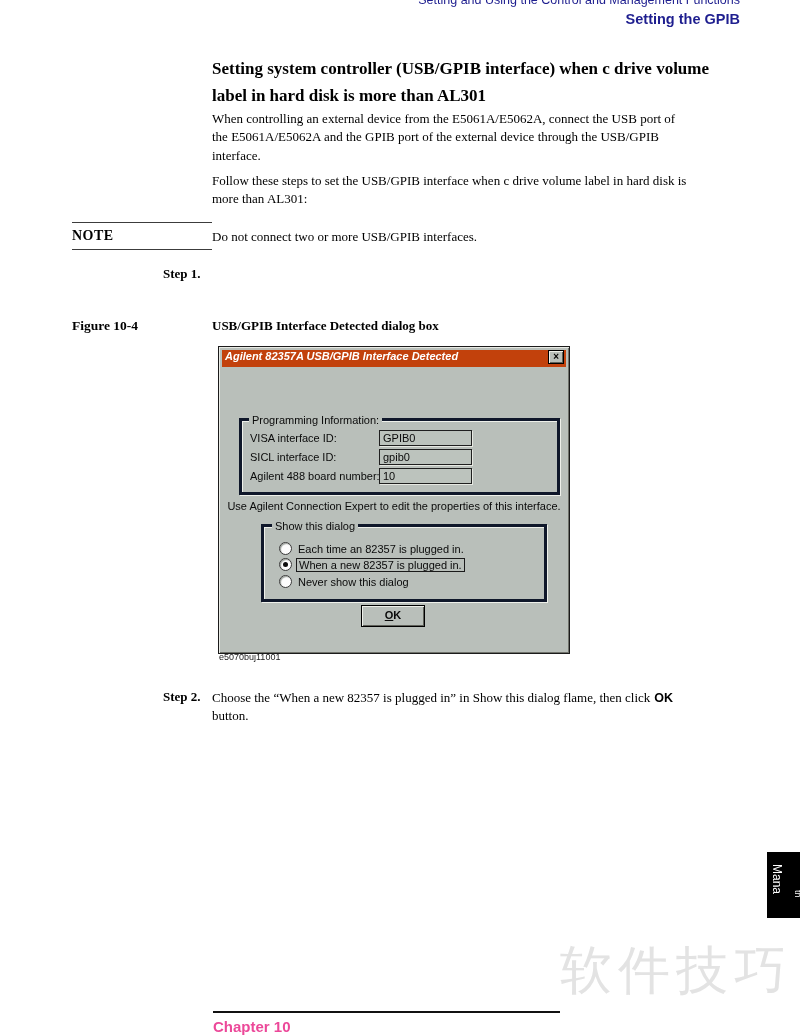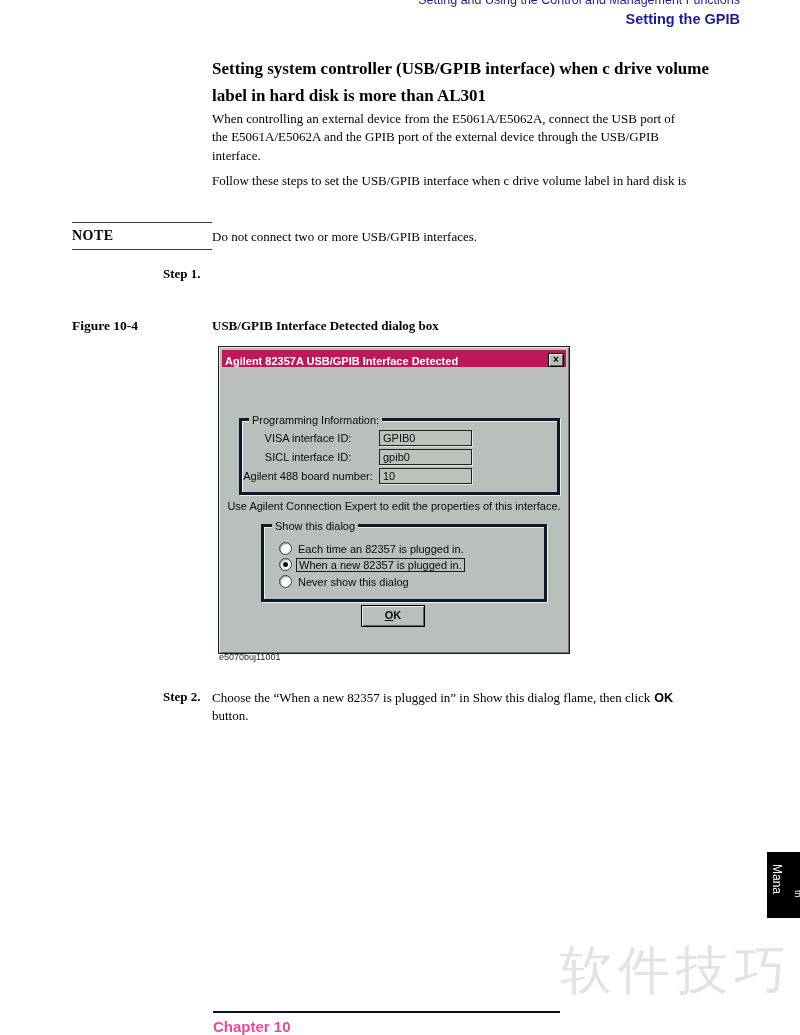--- a/index.html
+++ b/index.html
@@ -127,6 +127,7 @@
 
   <div class="abs bodyblock p2">
     <div>Follow these steps to set the USB/GPIB interface when c drive volume label in hard disk is</div>
+    <div>more than AL301:</div>
   </div>
 
   <div class="abs note-rule nr1"></div>

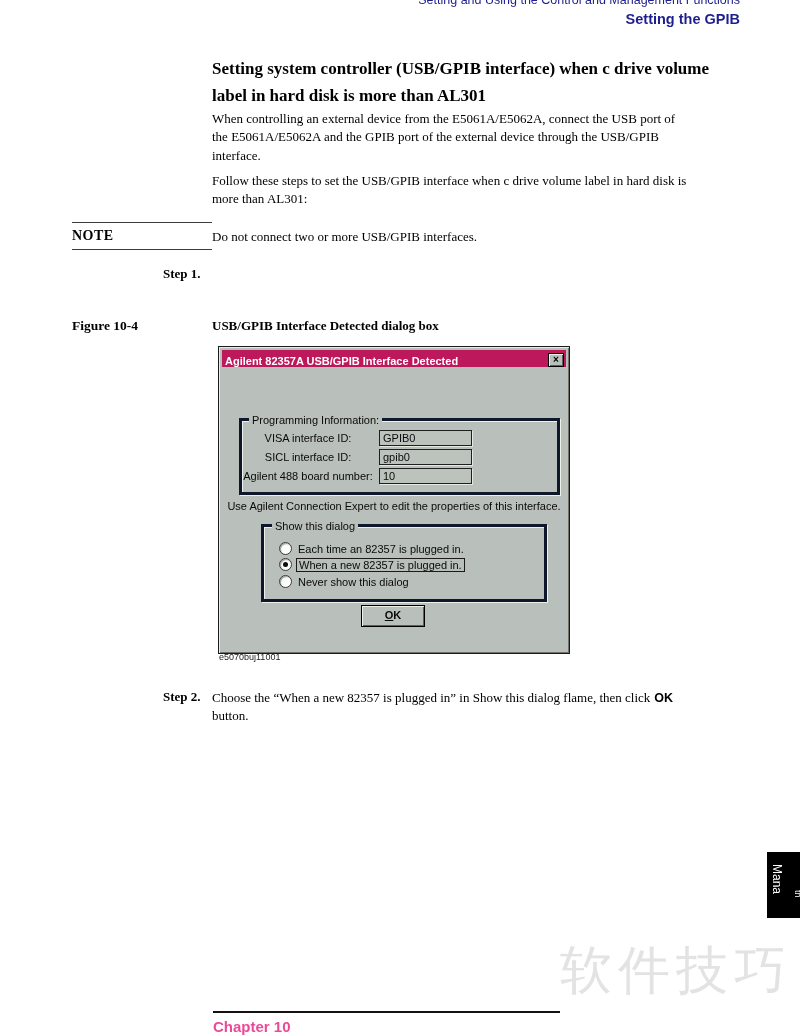--- a/index.html
+++ b/index.html
@@ -40,9 +40,9 @@
     font-family:"Liberation Sans",sans-serif; font-size:11px; color:#0a0a0a;
   }
   .dlg-title {
-    position:absolute; left:3px; top:3px; right:3px; height:17px; background:#be185d;
-    display:flex; align-items:flex-end; padding:0 2px 0 3px;
-    color:#fff; font-weight:bold; font-size:11px; white-space:nowrap;
+    position:absolute; left:3px; top:3px; right:3px; height:17px; background:#c2410c;
+    display:flex; align-items:flex-start; padding:0 2px 0 3px;
+    color:#fff; font-weight:bold; font-size:11px; white-space:nowrap;font-style:italic;
   }
   .dlg-close {
     margin-left:auto; width:14px; height:12px; background:#b9bfba;

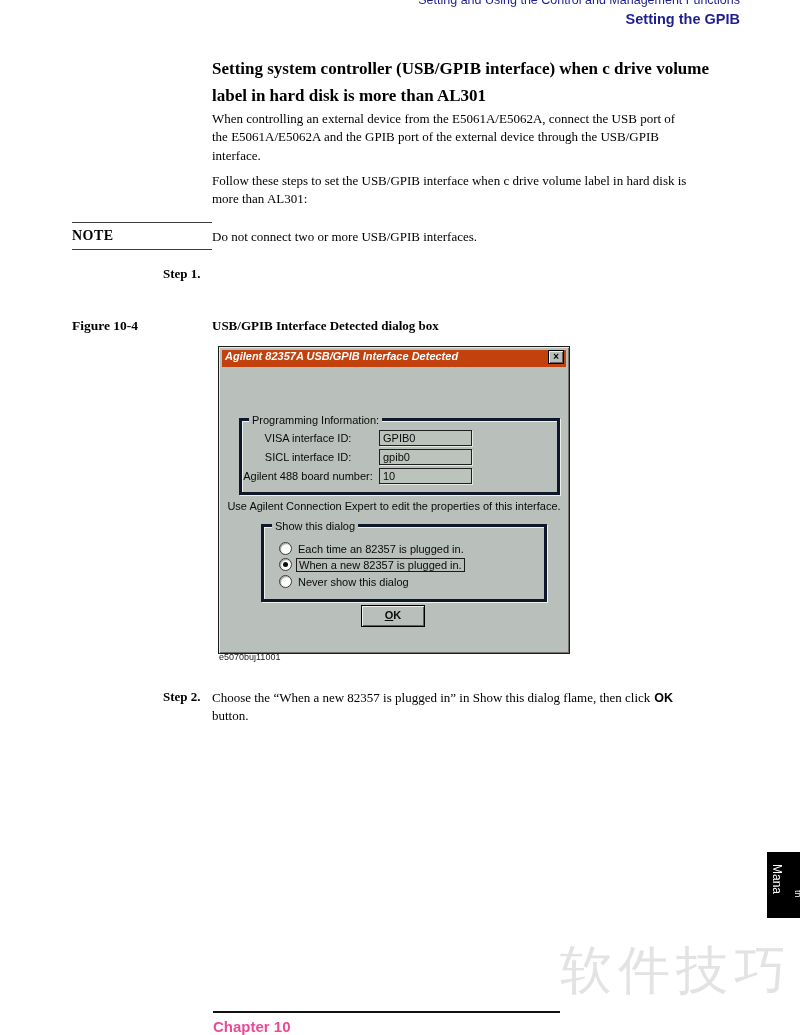--- a/index.html
+++ b/index.html
@@ -69,7 +69,7 @@
 
   .prog-row { position:absolute; left:0; height:14px; }
   .pr0 { top:10px; } .pr1 { top:29px; } .pr2 { top:48px; }
-  .prog-label { position:absolute; left:0; width:132px; text-align:center; line-height:14px; white-space:nowrap; }
+  .prog-label { position:absolute; left:8px; width:132px; text-align:left; line-height:14px; white-space:nowrap; }
   .prog-field {
     position:absolute; left:137px; top:-1px; width:88px; height:14px;
     background:#bcc3bd; border:1px solid #1f1f1f; box-shadow:1px 1px 0 #e6e8e2;

